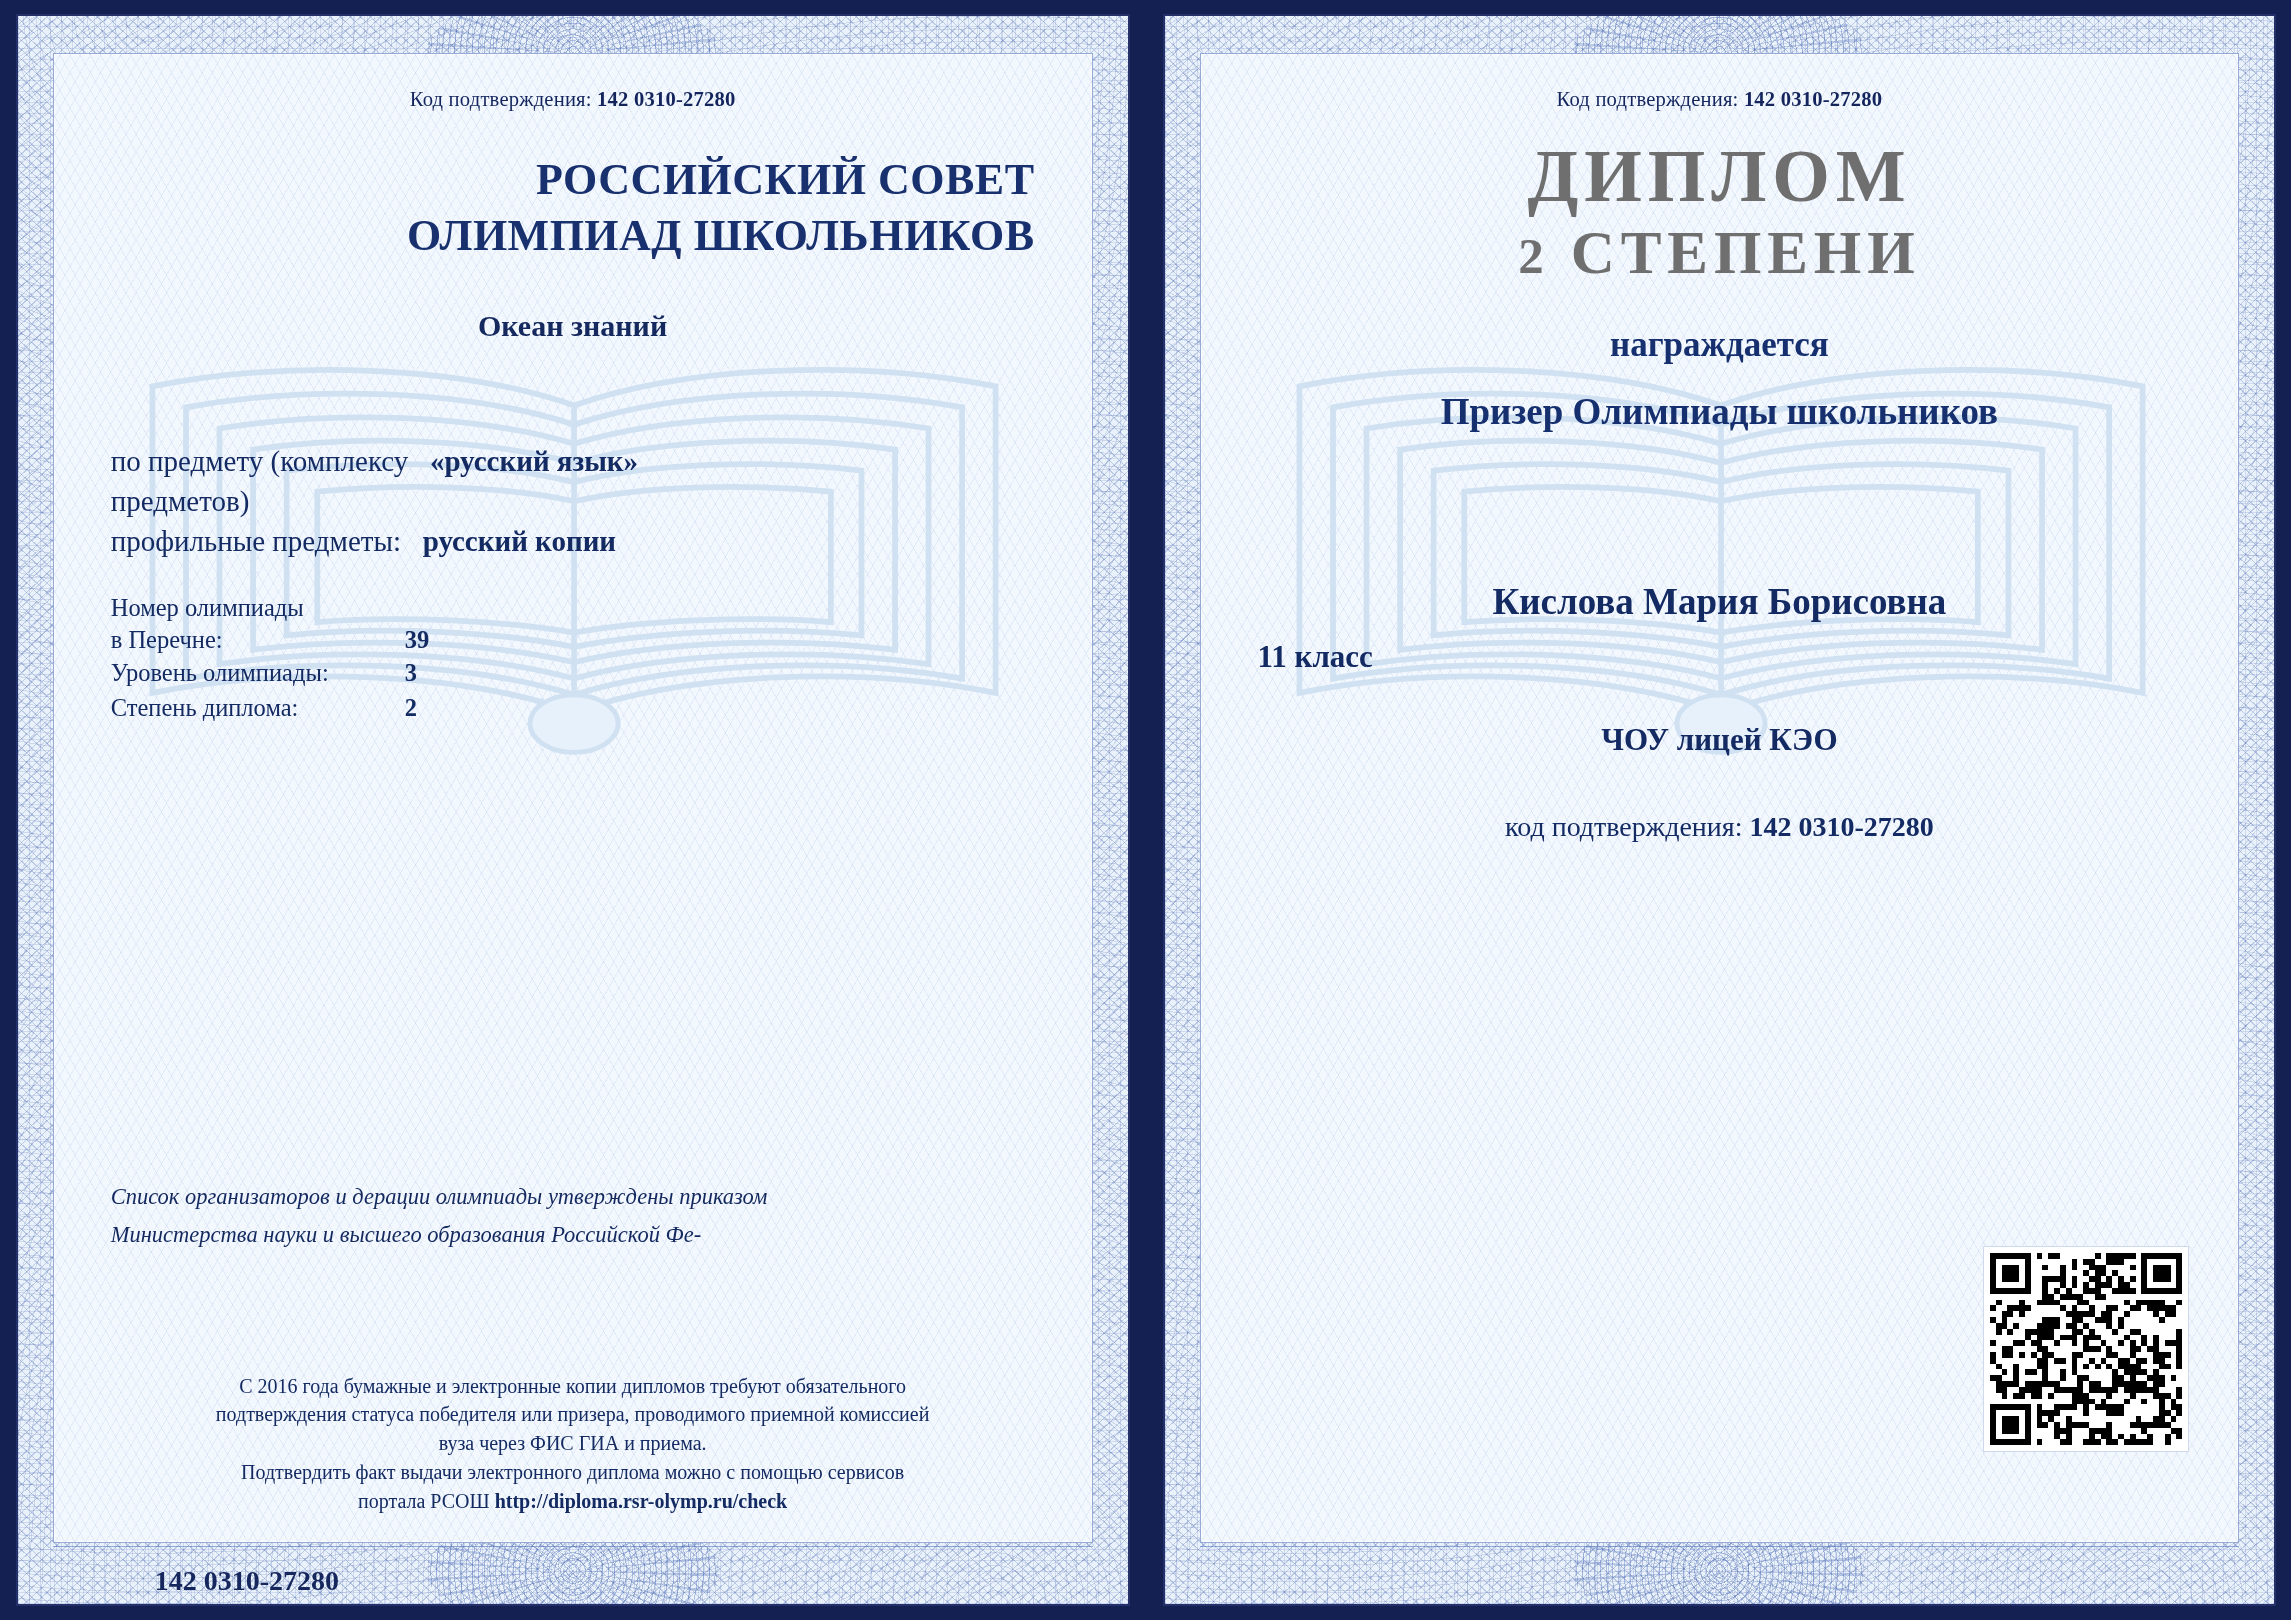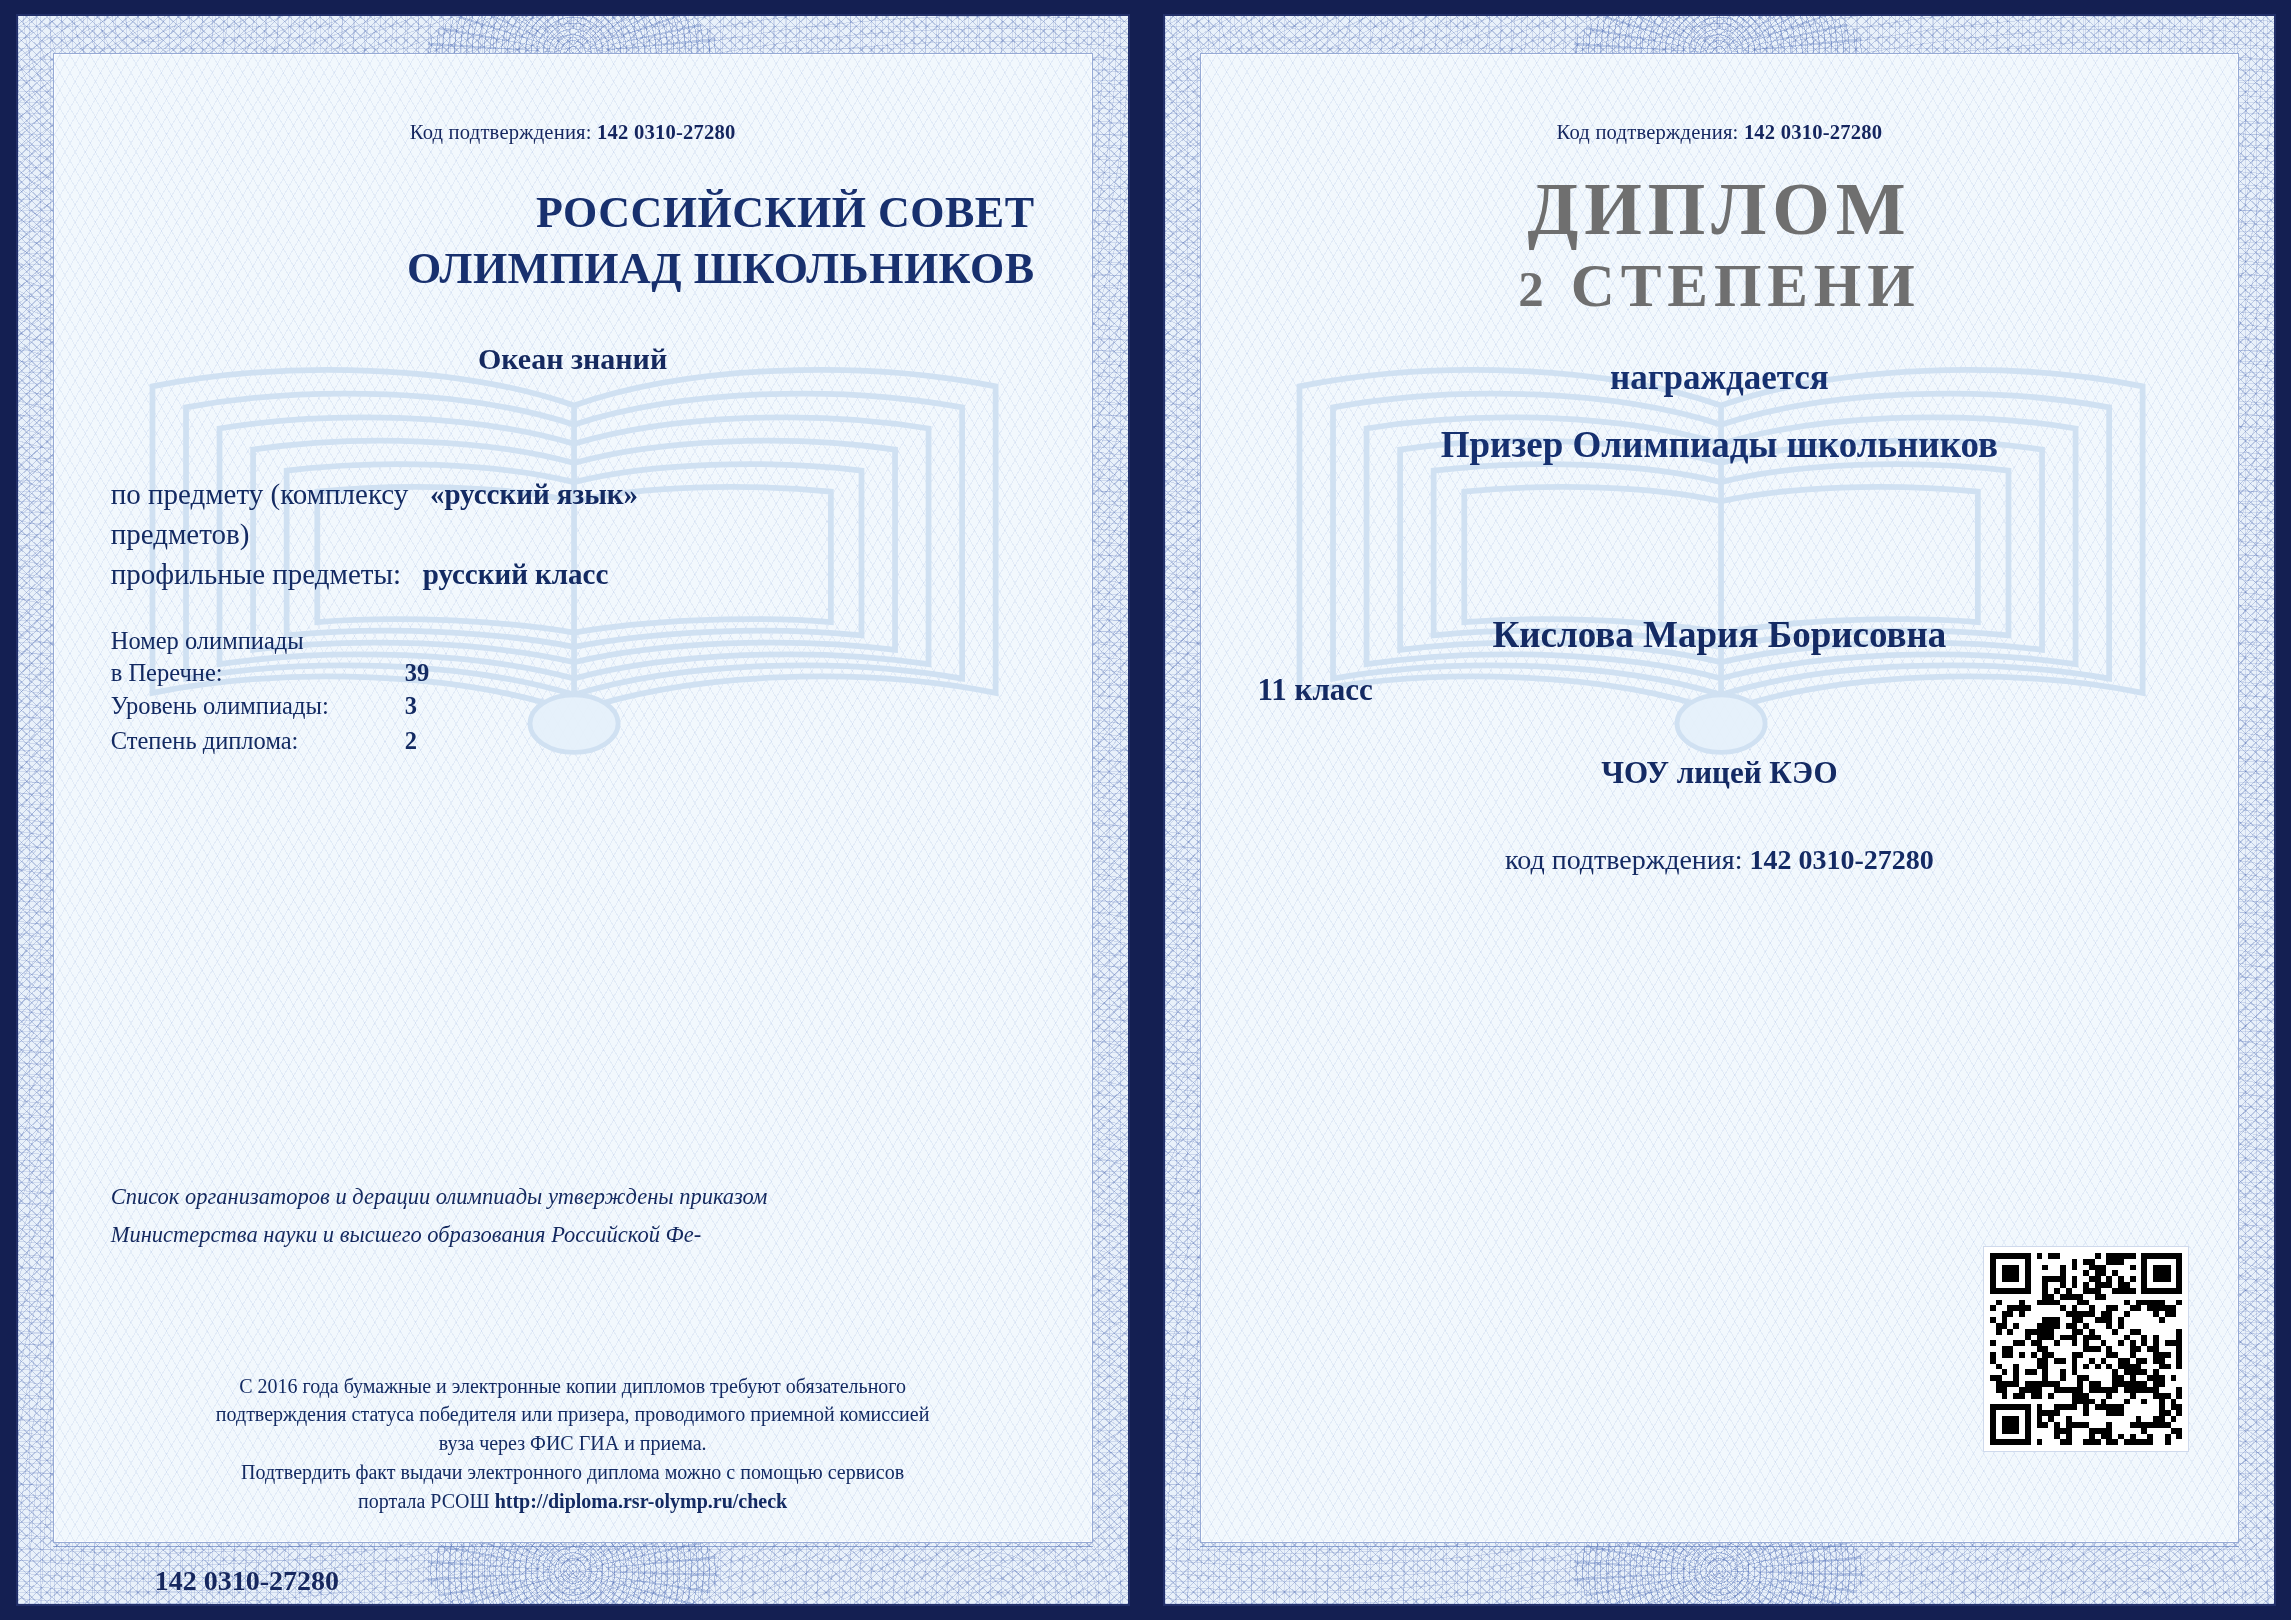--- a/index.html
+++ b/index.html
@@ -111,7 +111,7 @@
   .content {
     position: absolute;
     inset: 0;
-    padding: 67px 57px 0 57px;
+    padding: 34px 57px 0 57px;
     box-sizing: border-box;
     color: #1b2f6e;
   }

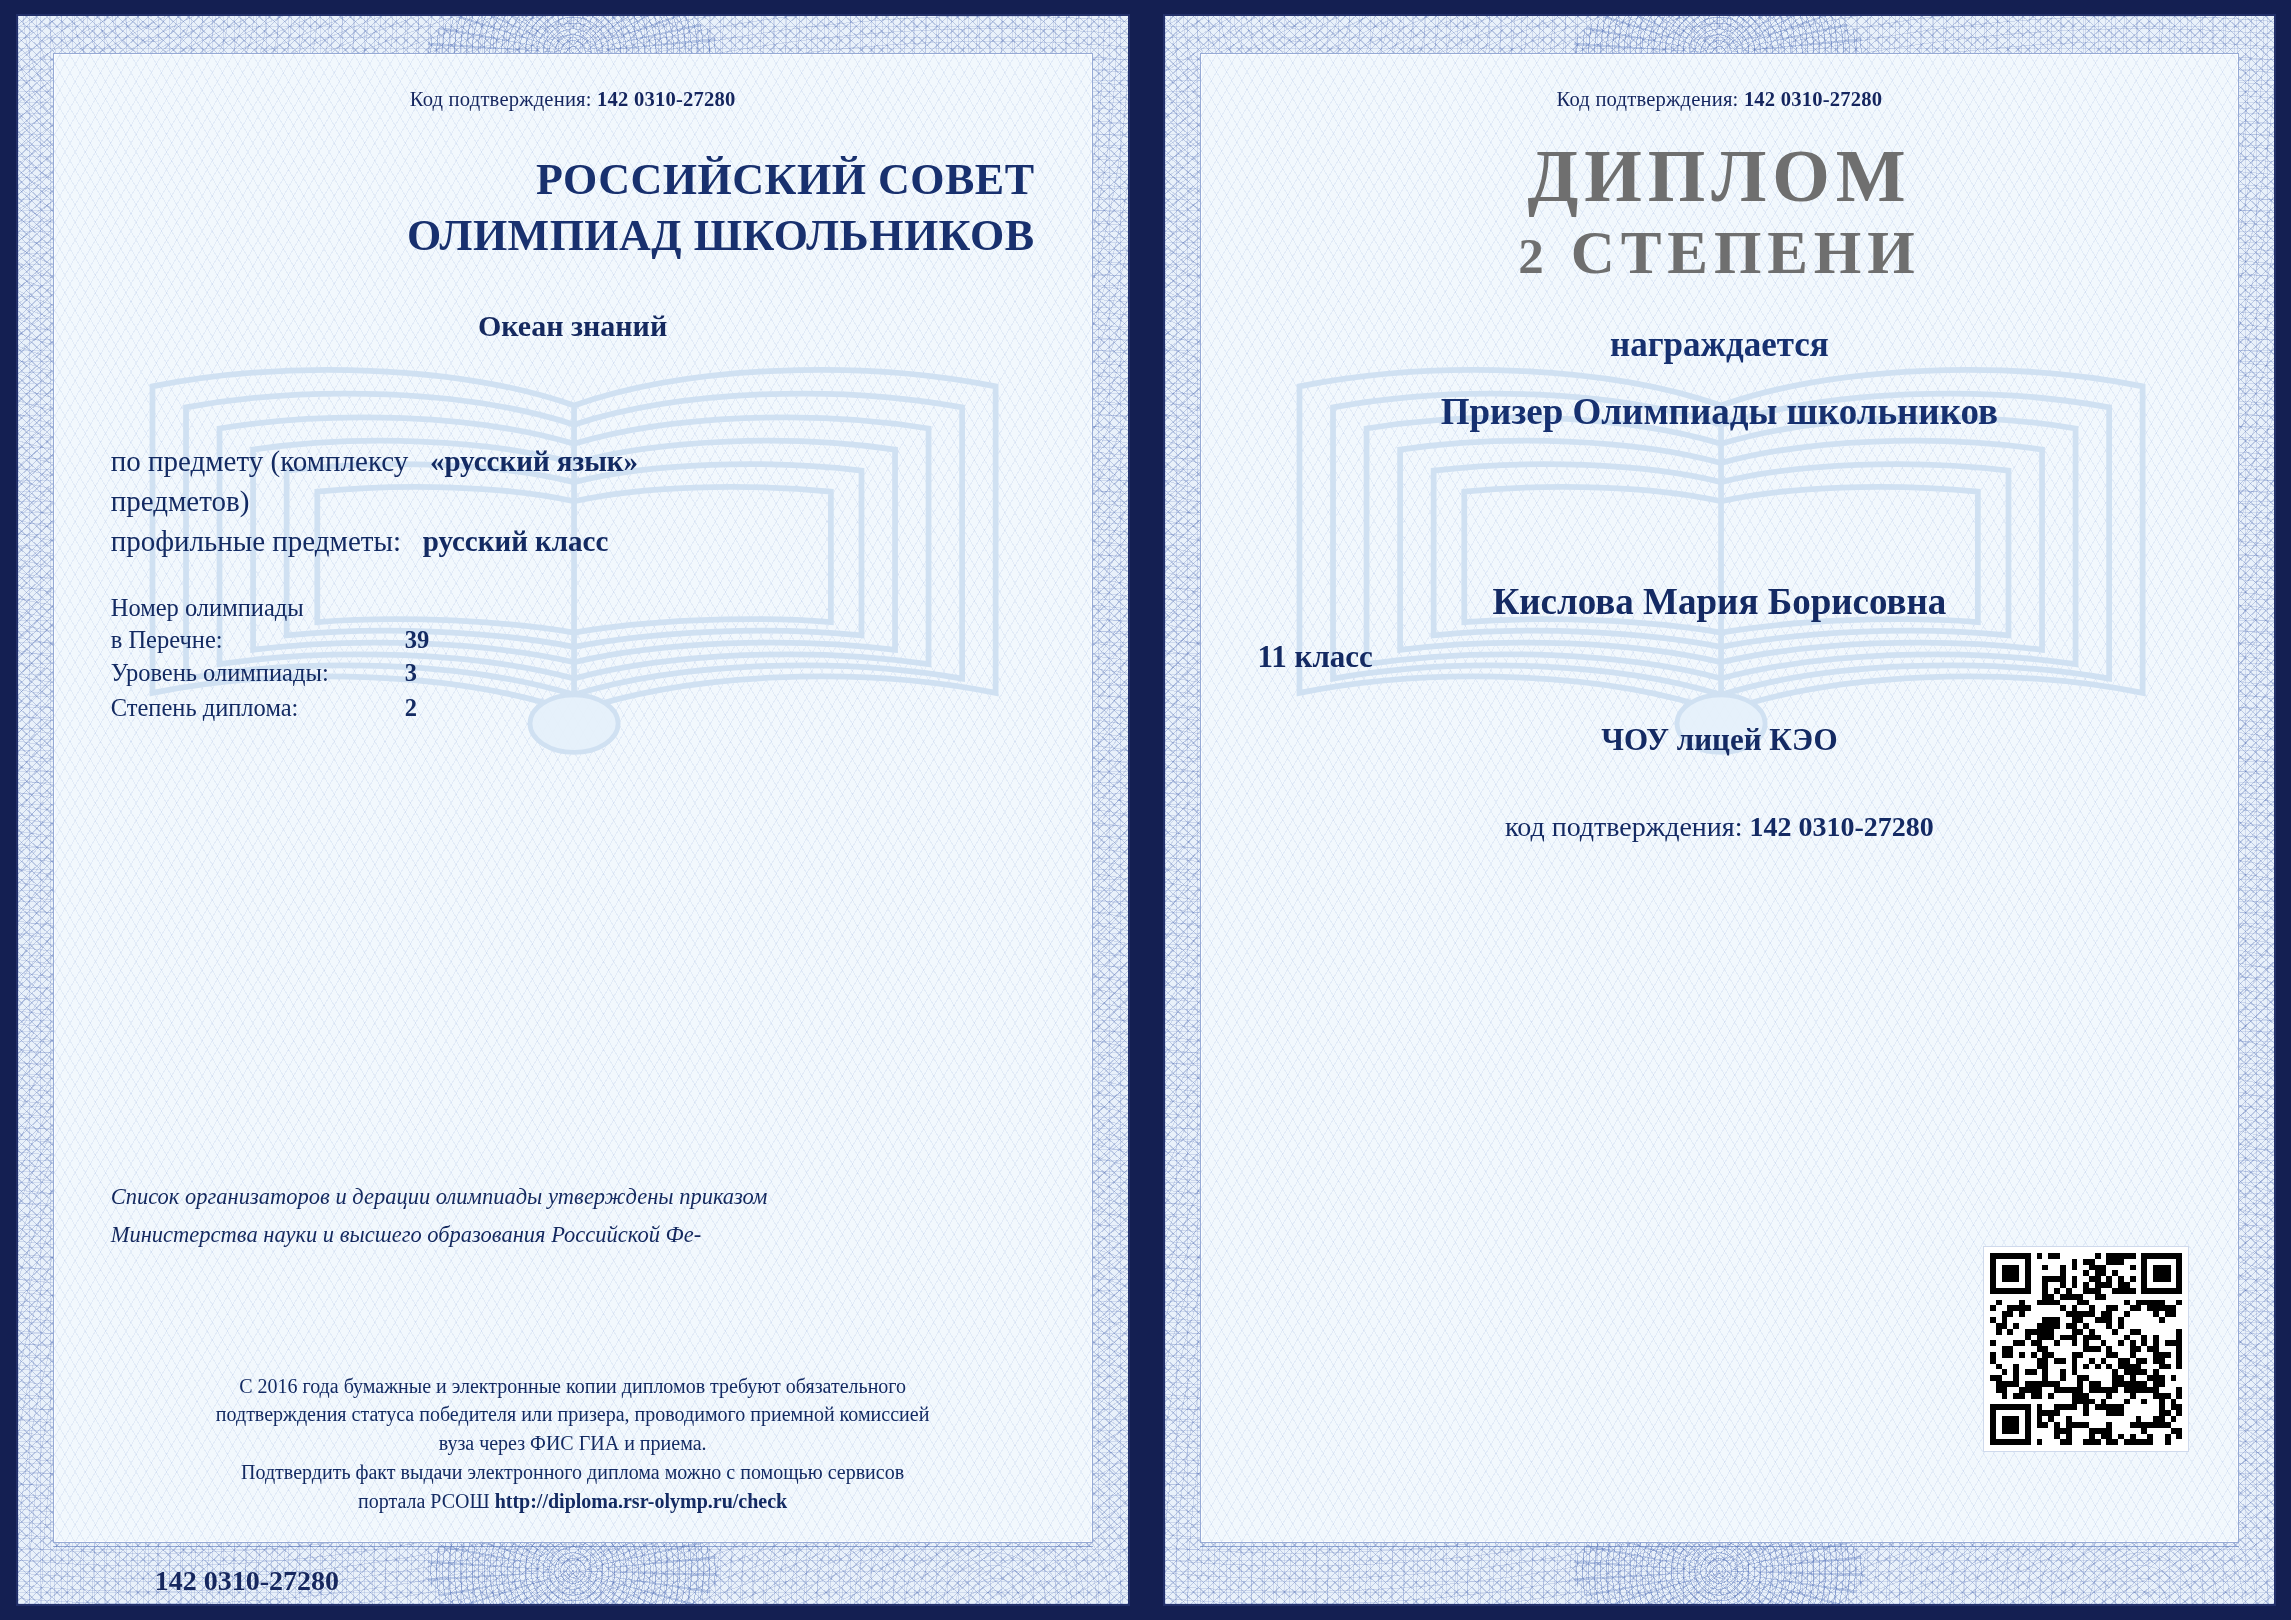--- a/index.html
+++ b/index.html
@@ -335,7 +335,7 @@
           <div class="subject-cont">предметов)</div>
           <div class="subject-row">
             <span class="lbl">профильные предметы:</span>
-            <span class="val">русский класс</span>
+            <span class="val">русский копии</span>
           </div>
         </div>
 

